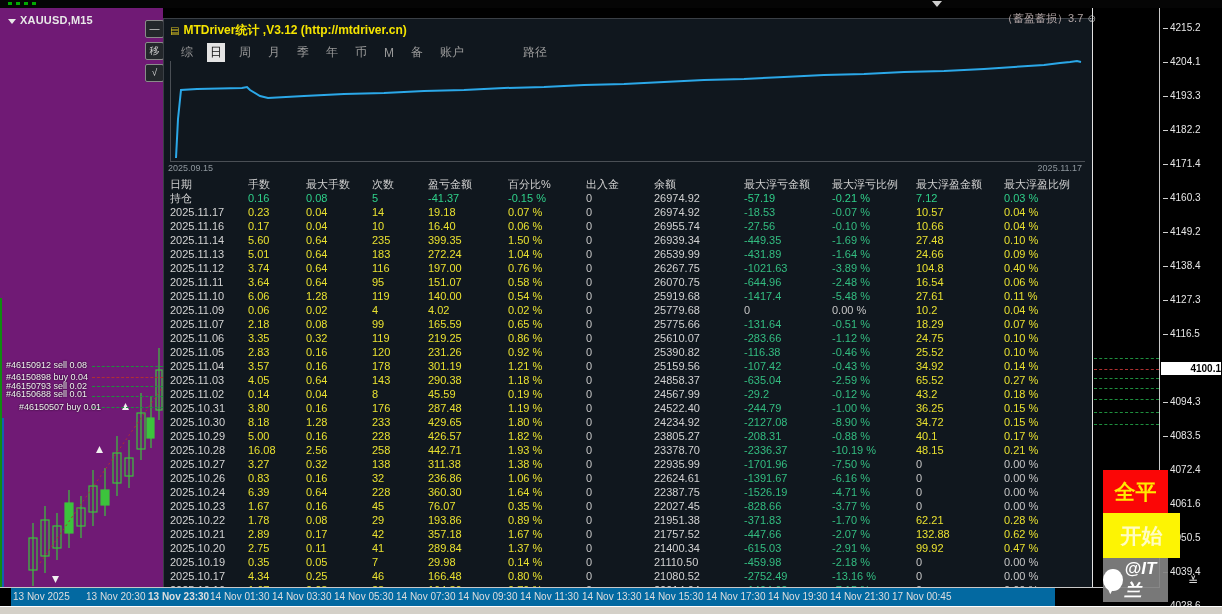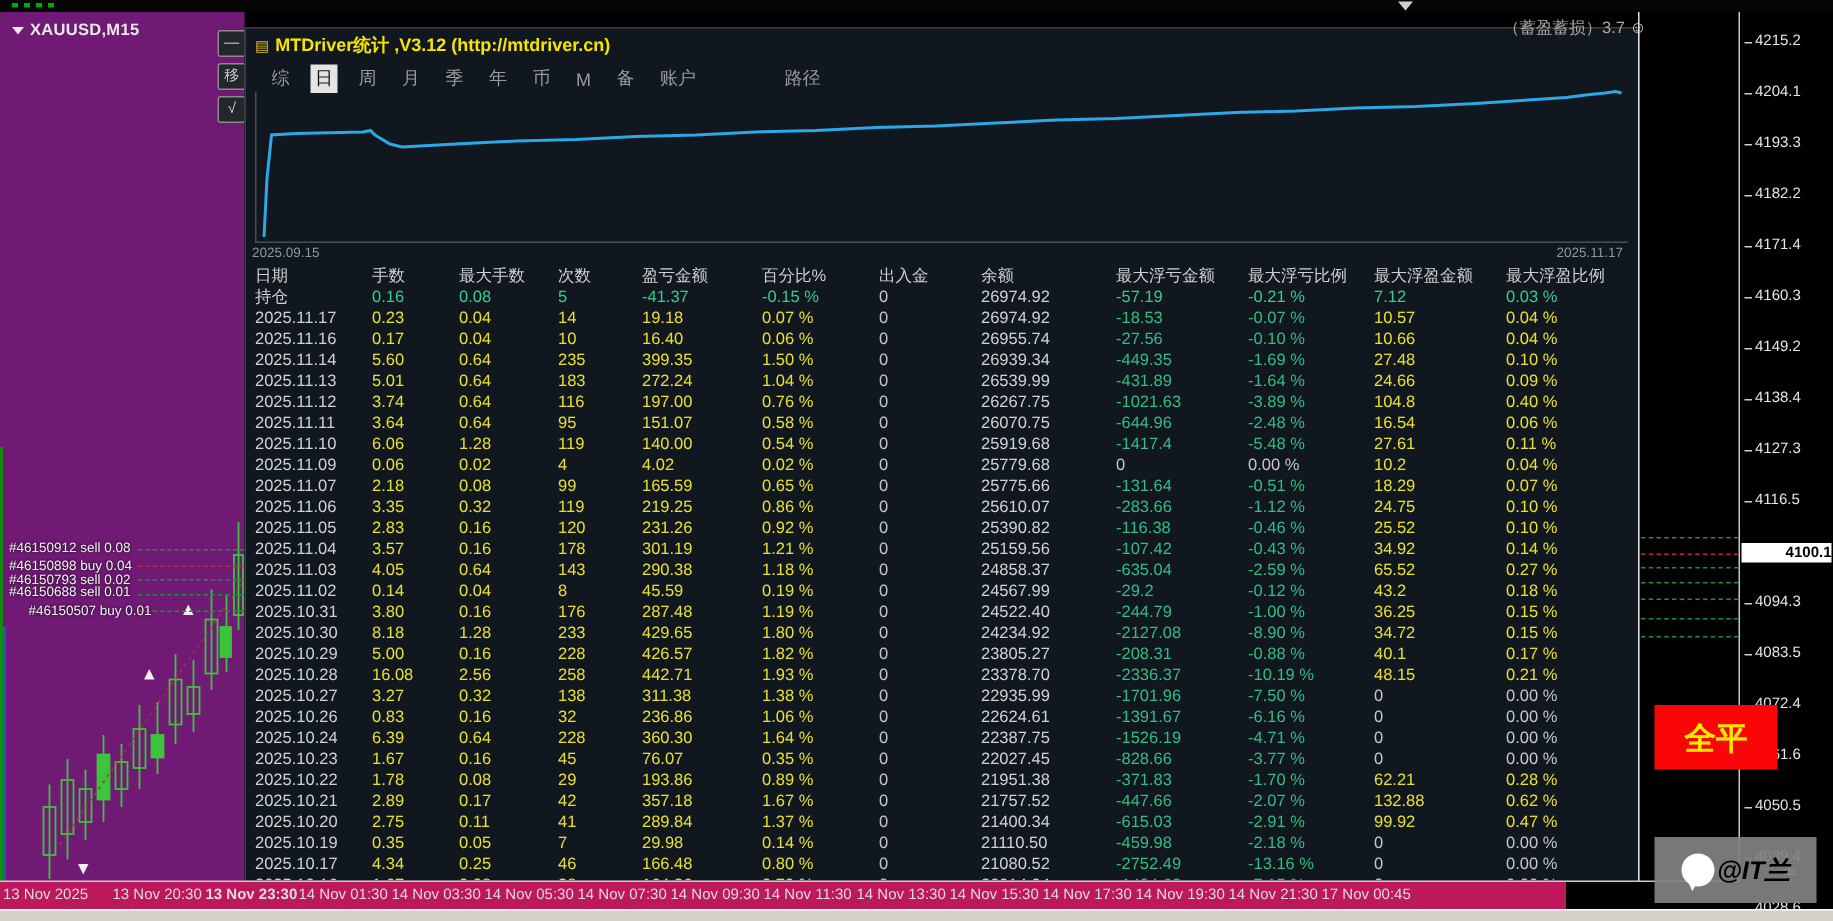--- a/index.html
+++ b/index.html
@@ -58,7 +58,7 @@
   
   .bstrip{left:0;top:606px;width:1222px;height:8px;background:#d4d0c8;border-top:1px solid #fff;}
   
-  .btn-closeall{left:1103px;top:470px;width:82px;height:43px;background:#fb0606;color:#ffe900;font-size:21px;font-weight:bold;
+  .btn-closeall{left:1103px;top:470px;width:65px;height:43px;background:#fb0606;color:#ffe900;font-size:21px;font-weight:bold;
                 display:flex;align-items:center;justify-content:center;z-index:6;}
   .btn-start{left:1103px;top:513px;width:77px;height:45px;background:#fdf403;color:rgba(255,252,205,.95);font-size:21px;font-weight:bold;
              display:flex;align-items:center;justify-content:center;z-index:6;}

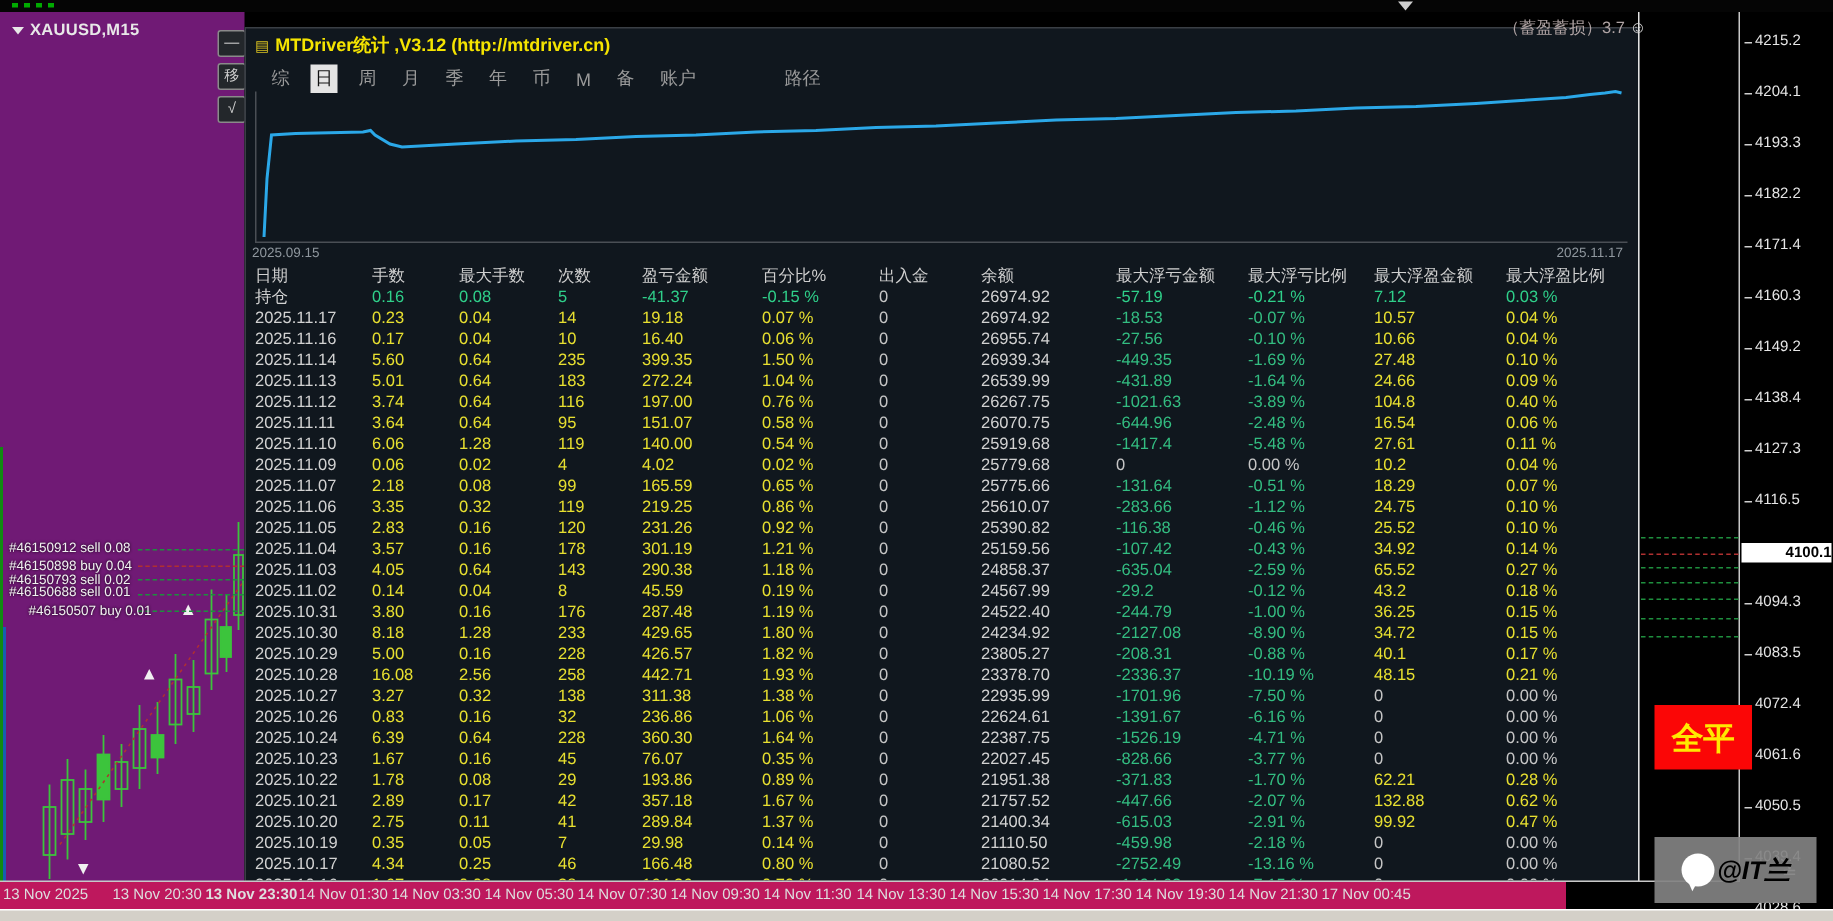--- a/index.html
+++ b/index.html
@@ -645,6 +645,7 @@
   <div class="abs bstrip"></div>
 
   <div class="abs btn-closeall">全平</div>
+  <div class="abs btn-start">开始</div>
   <div class="abs watermark">
       <span class="wicon"></span>
       <span>@IT兰</span>

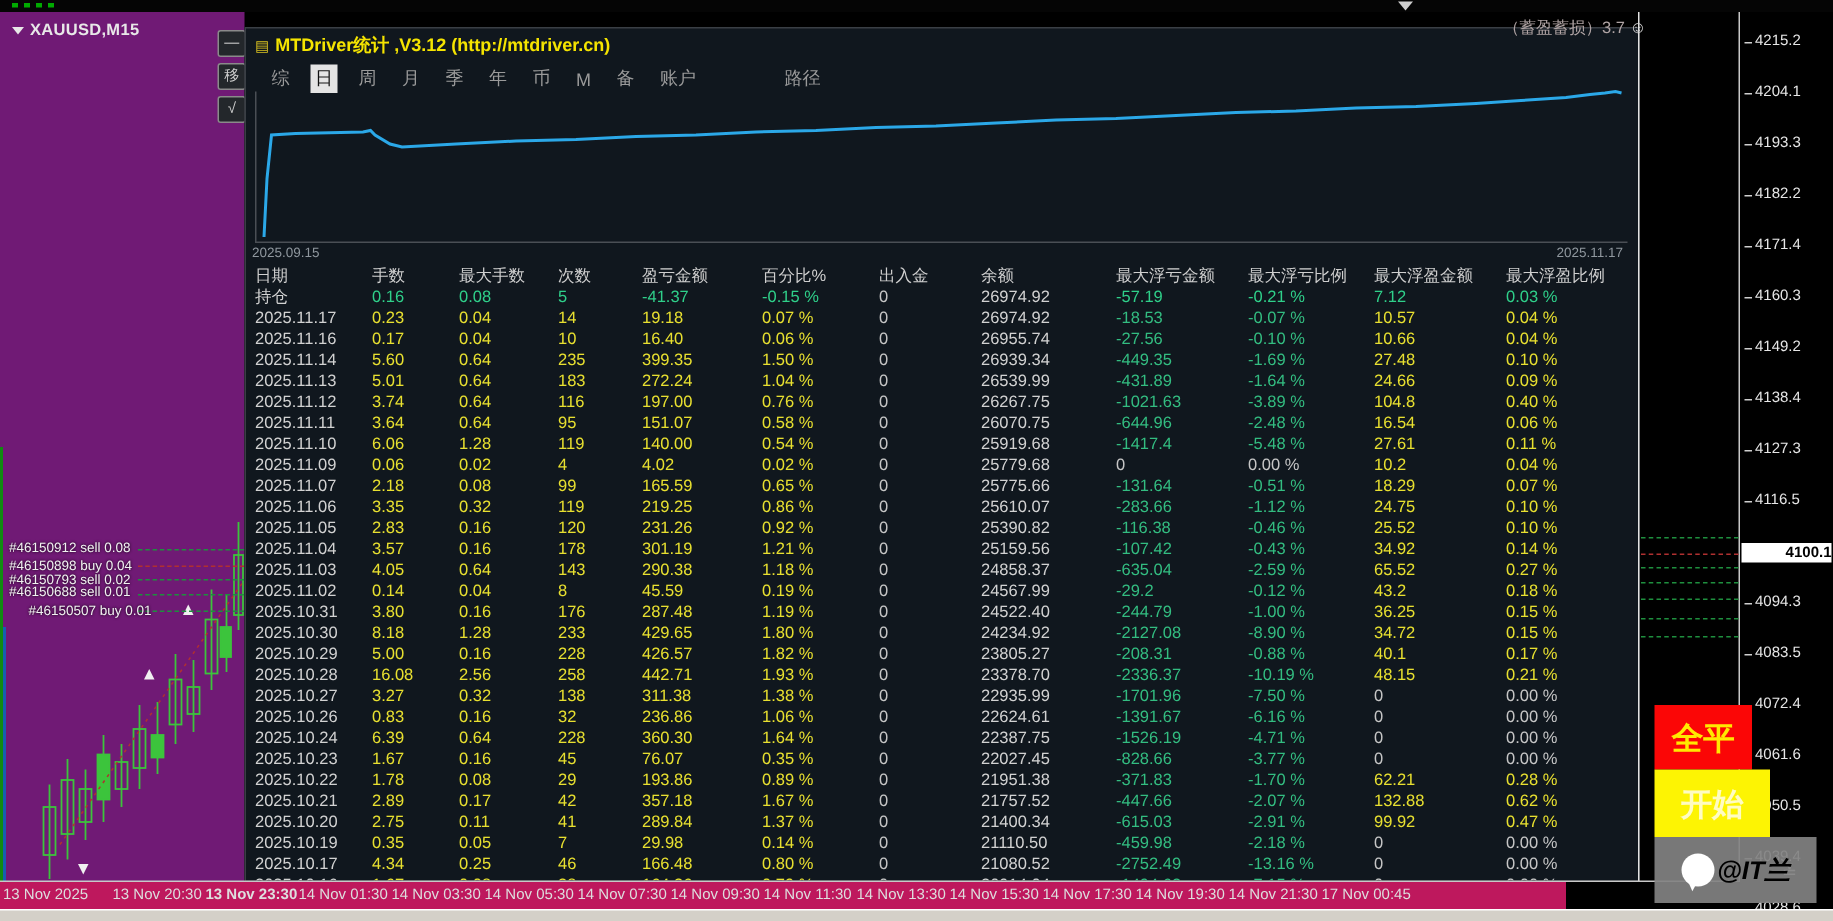--- a/index.html
+++ b/index.html
@@ -62,8 +62,8 @@
                 display:flex;align-items:center;justify-content:center;z-index:6;}
   .btn-start{left:1103px;top:513px;width:77px;height:45px;background:#fdf403;color:rgba(255,252,205,.95);font-size:21px;font-weight:bold;
              display:flex;align-items:center;justify-content:center;z-index:6;}
-  .watermark{left:1103px;top:558px;width:108px;height:44px;background:rgba(130,130,130,.92);z-index:6;
-             display:flex;align-items:center;justify-content:center;gap:2px;color:#000000;font-size:17px;font-weight:bold;font-style:italic;}
+  .watermark{left:1103px;top:558px;width:65px;height:44px;background:rgba(130,130,130,.92);z-index:6;
+             display:flex;align-items:center;justify-content:center;gap:2px;color:#ffffff;font-size:17px;font-weight:bold;font-style:italic;}
   .wicon{width:22px;height:22px;border-radius:50%;background:#fff;position:relative;}
   .wicon::after{content:"";position:absolute;left:3px;bottom:-3px;width:0;height:0;border-left:5px solid transparent;border-right:2px solid transparent;border-top:7px solid #fff;transform:rotate(12deg);}
   .note{left:1002px;top:11px;width:190px;color:#b0a4a4;font-size:11px;white-space:nowrap;z-index:2;}

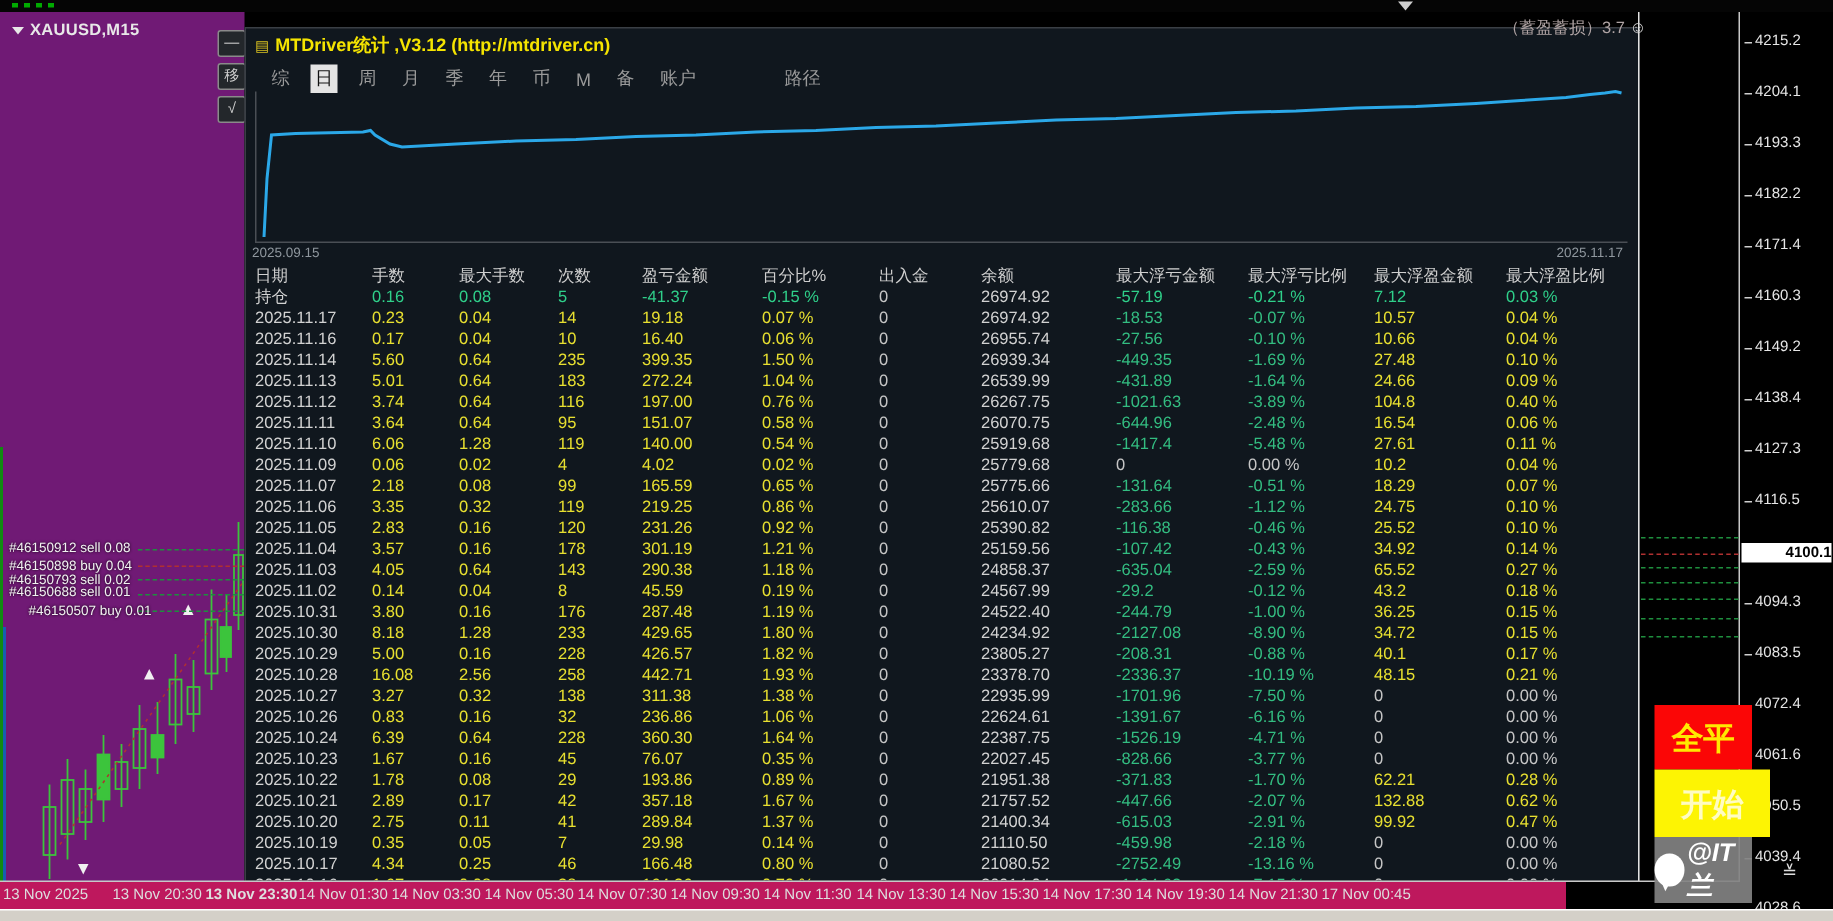--- a/index.html
+++ b/index.html
@@ -53,7 +53,7 @@
         line-height:13px;padding-left:9px;box-sizing:border-box;}
   .endicon{position:absolute;left:28px;color:#dcdcdc;font-size:12px;}
   
-  .taxis{left:0;top:588px;width:1044px;height:18px;background:#be185d;overflow:hidden;}
+  .taxis{left:11px;top:588px;width:1044px;height:18px;background:#0369a1;overflow:hidden;}
   .tlab{position:absolute;top:3px;color:#dedede;font-size:10px;white-space:nowrap;}
   
   .bstrip{left:0;top:606px;width:1222px;height:8px;background:#d4d0c8;border-top:1px solid #fff;}

